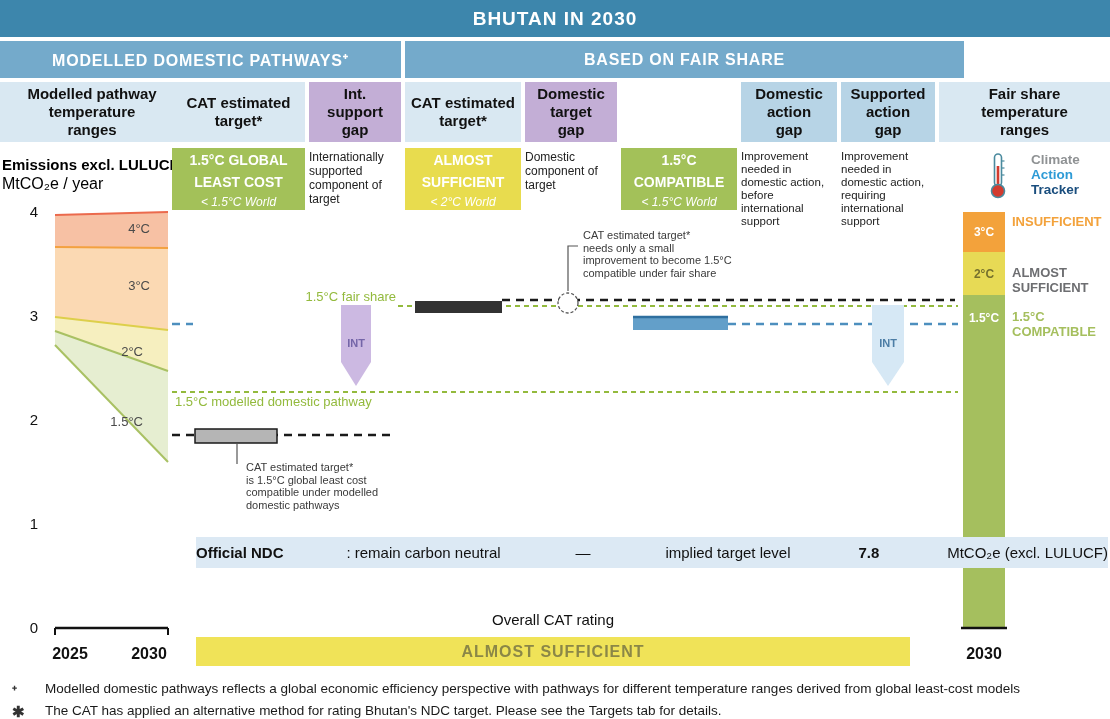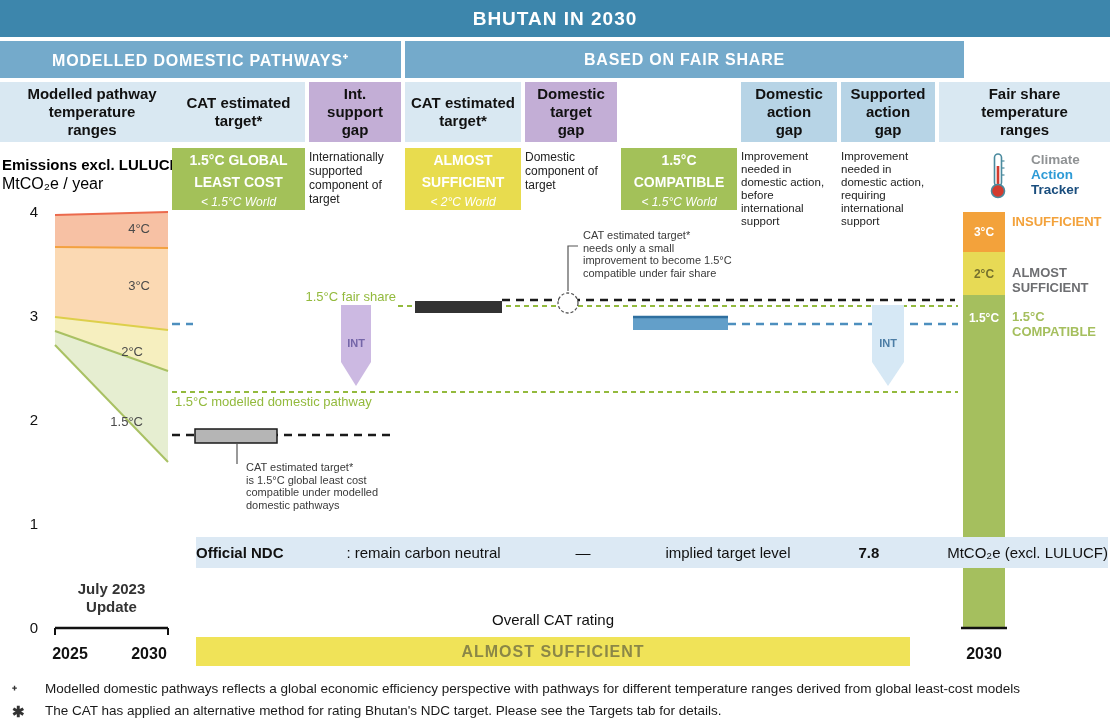--- a/index.html
+++ b/index.html
@@ -249,10 +249,6 @@
   <div class="overall-label">Overall CAT rating</div>
   <div class="overall-banner">ALMOST SUFFICIENT</div>
 
-  <div class="update">
-    <div>July 2023</div>
-    <div>Update</div>
-  </div>
 
   <div class="footnote-symbol fn1">⁺</div>
   <div class="footnote-text fn1">Modelled domestic pathways reflects a global economic efficiency perspective with pathways for different temperature ranges derived from global least-cost models</div>

